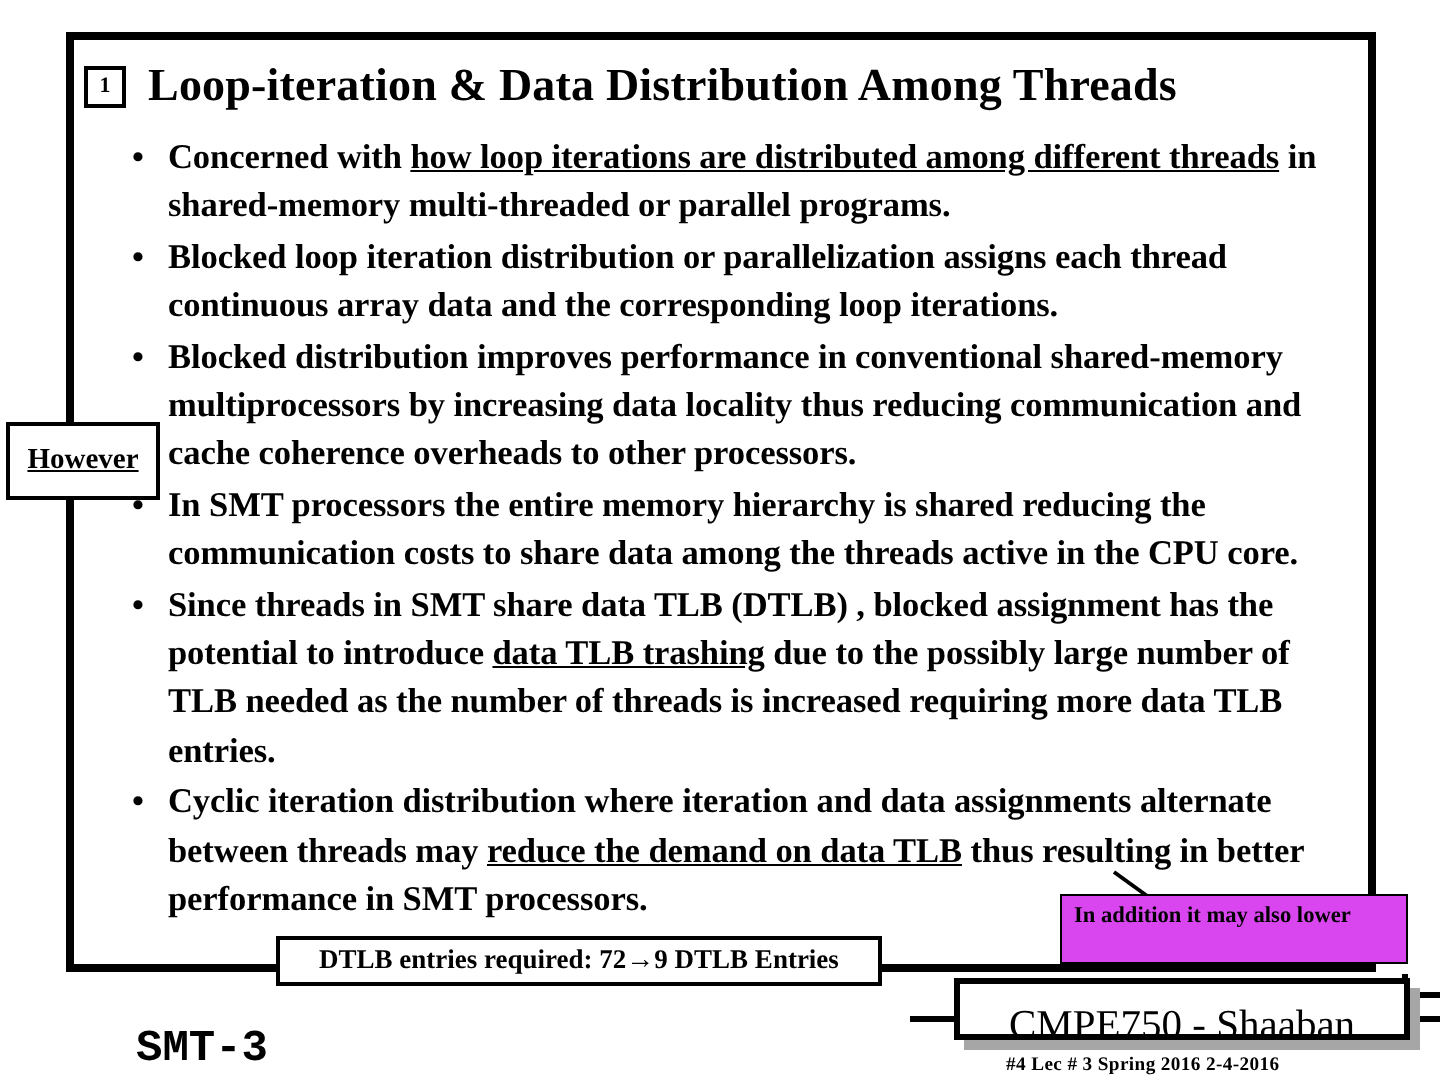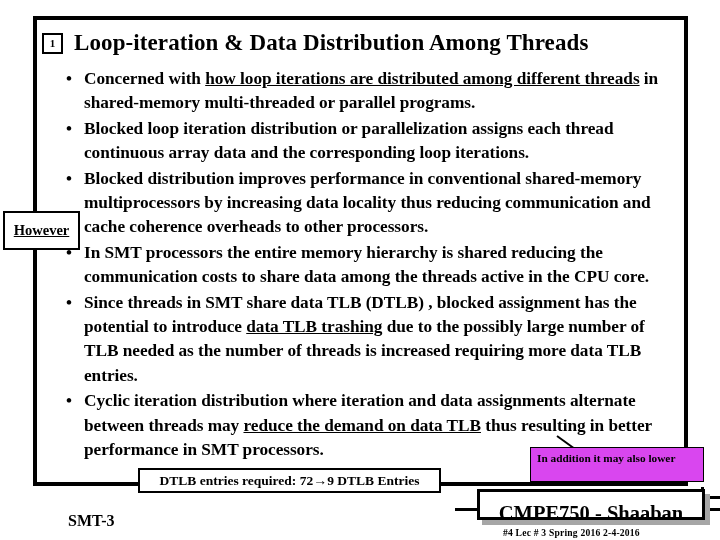--- a/index.html
+++ b/index.html
@@ -171,9 +171,9 @@
     position: absolute;
     left: 68px;
     top: 512px;
-    font-size: 16px;
-    font-weight: bold;
-    font-family: Liberation Serif, serif;
+    font-size: 22px;
+    font-weight: bold;
+    font-family: Liberation Mono, monospace;
   }
 
   

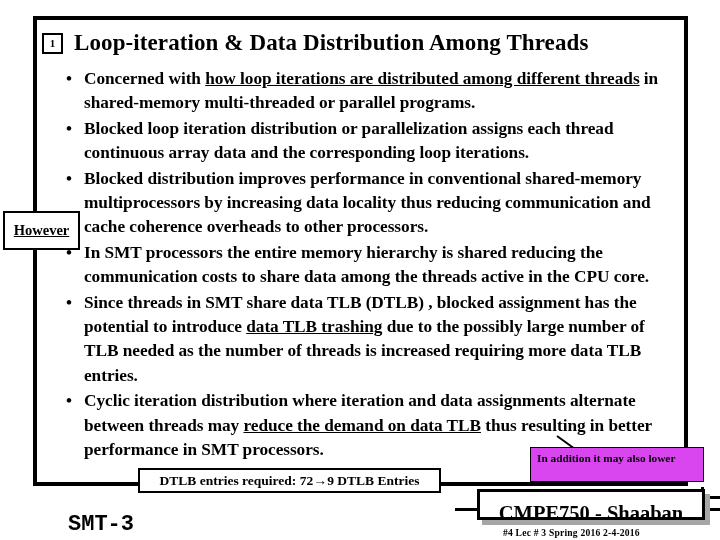--- a/index.html
+++ b/index.html
@@ -240,7 +240,7 @@
   }
   #footer-title {
     font-size: 20.5px;
-    font-weight: bold;
+    font-weight: normal;
     white-space: nowrap;
     font-family: "Liberation Serif", serif;
     margin-top: 17px;

